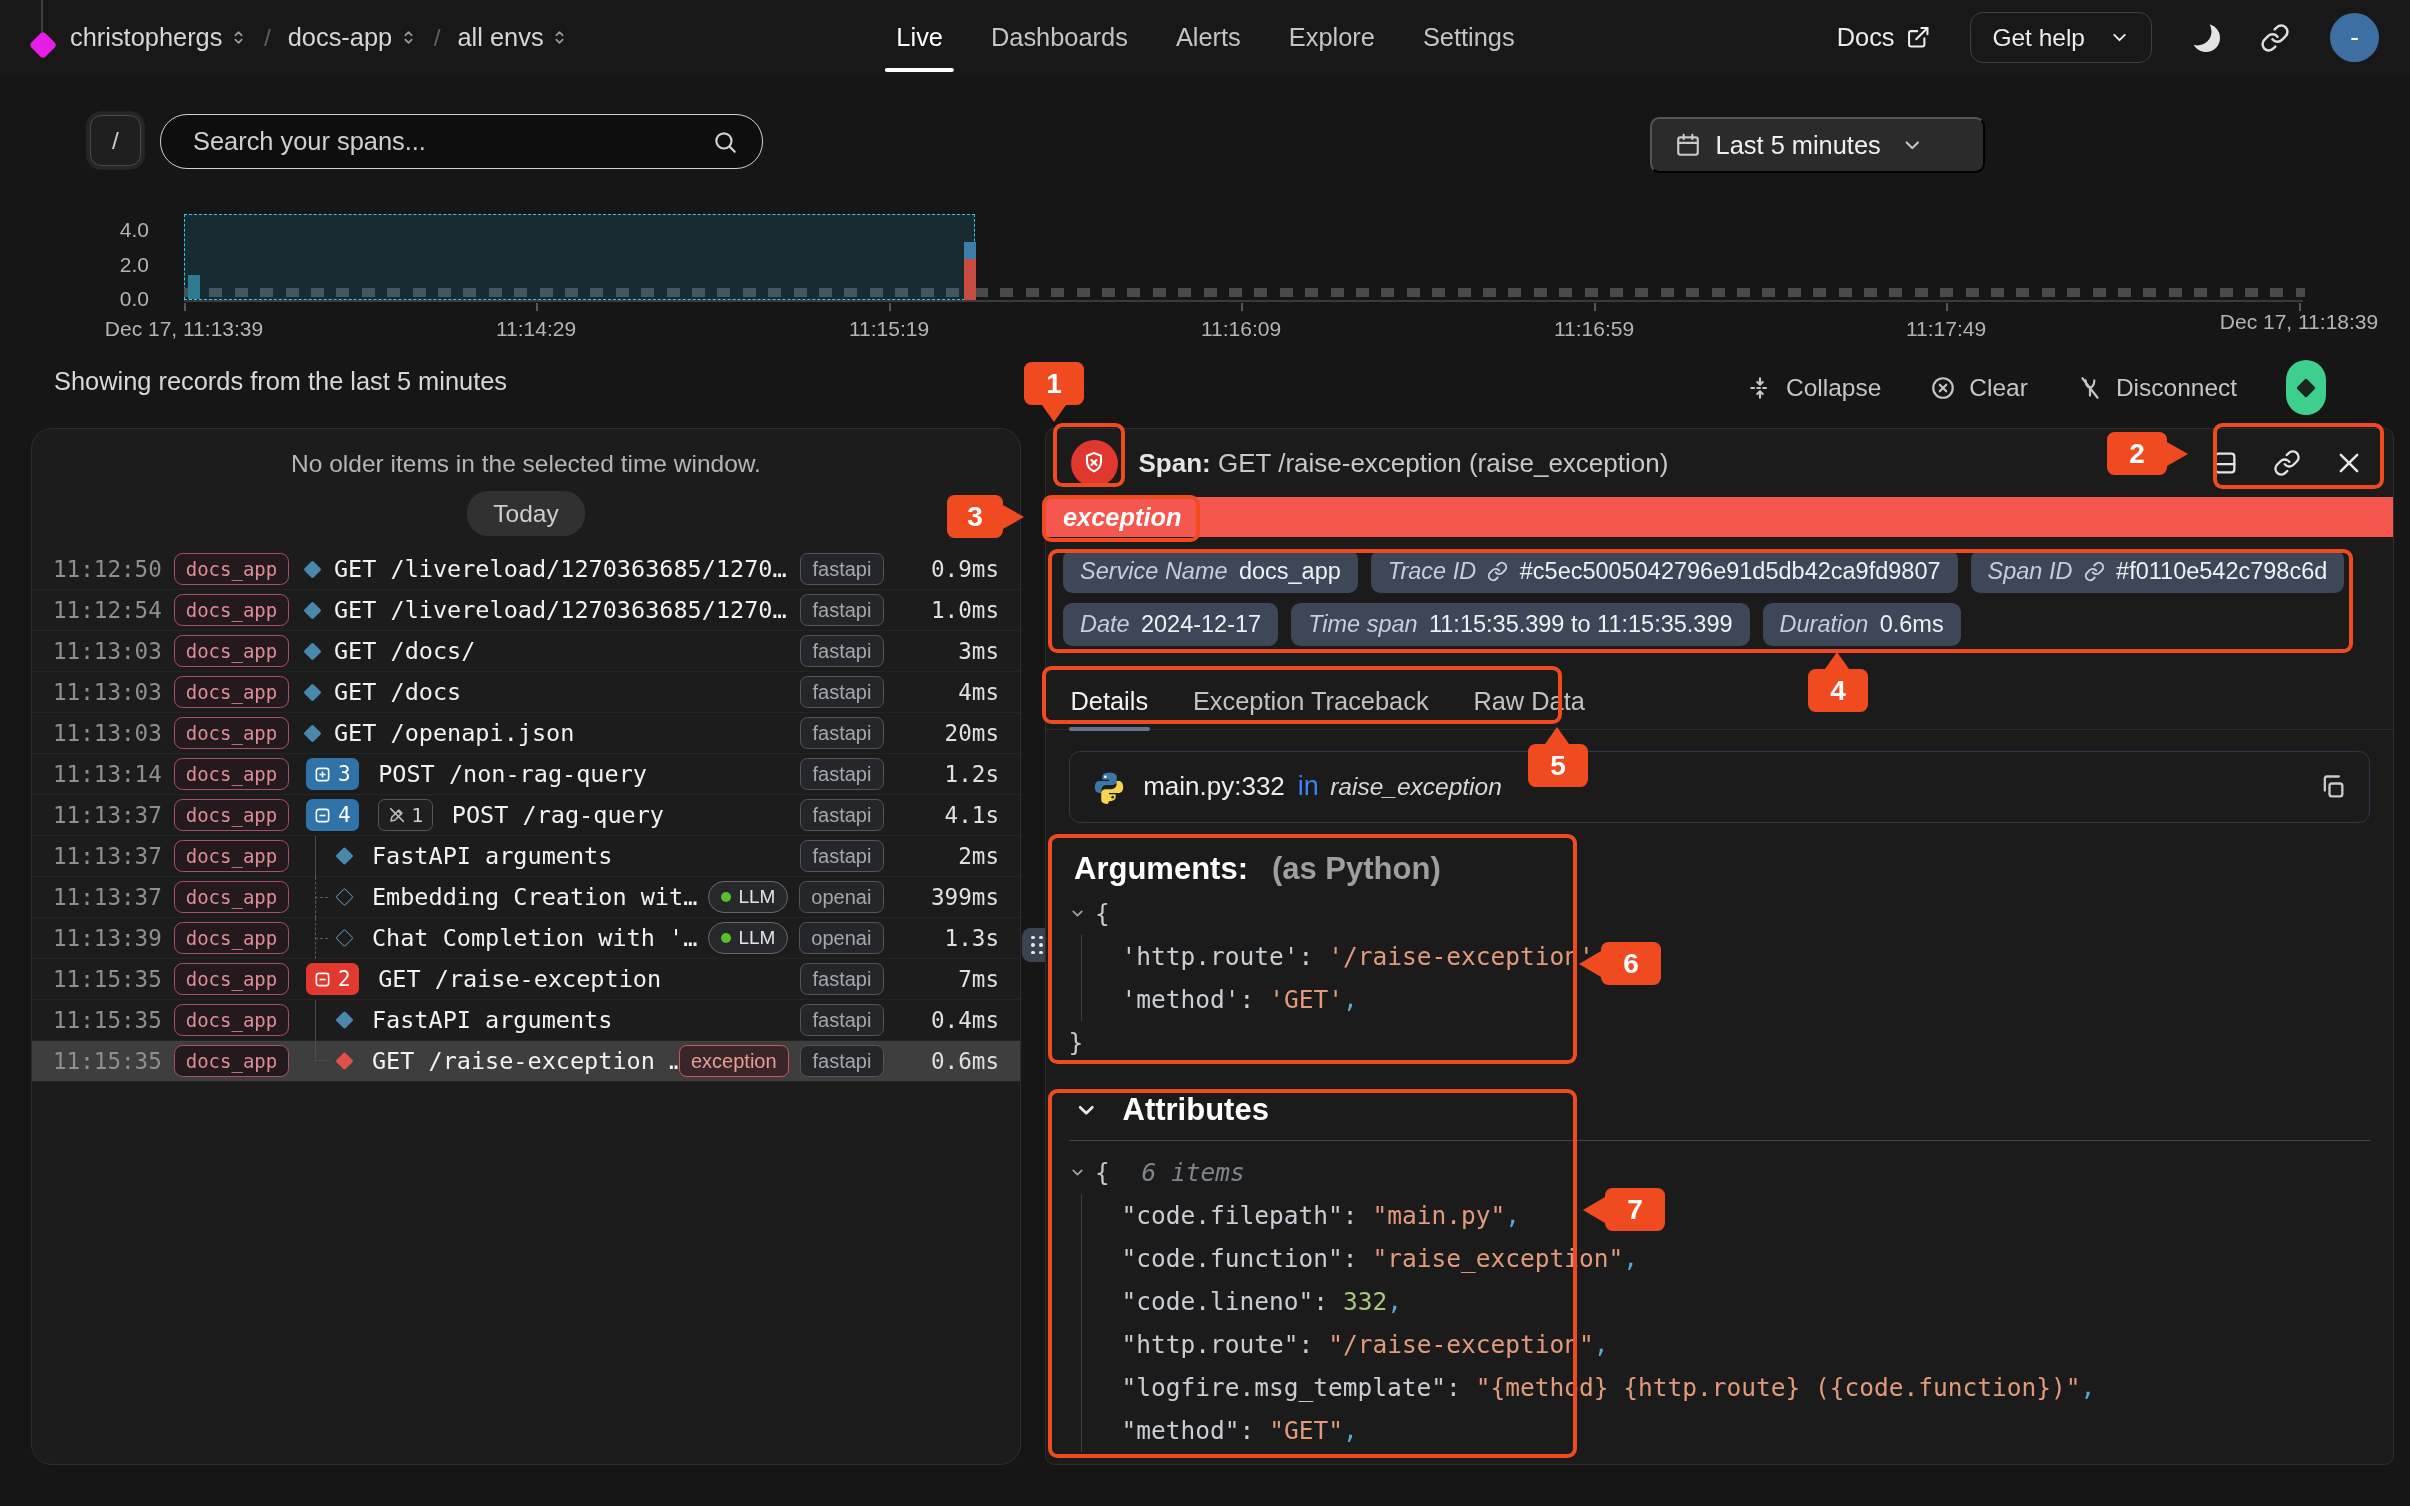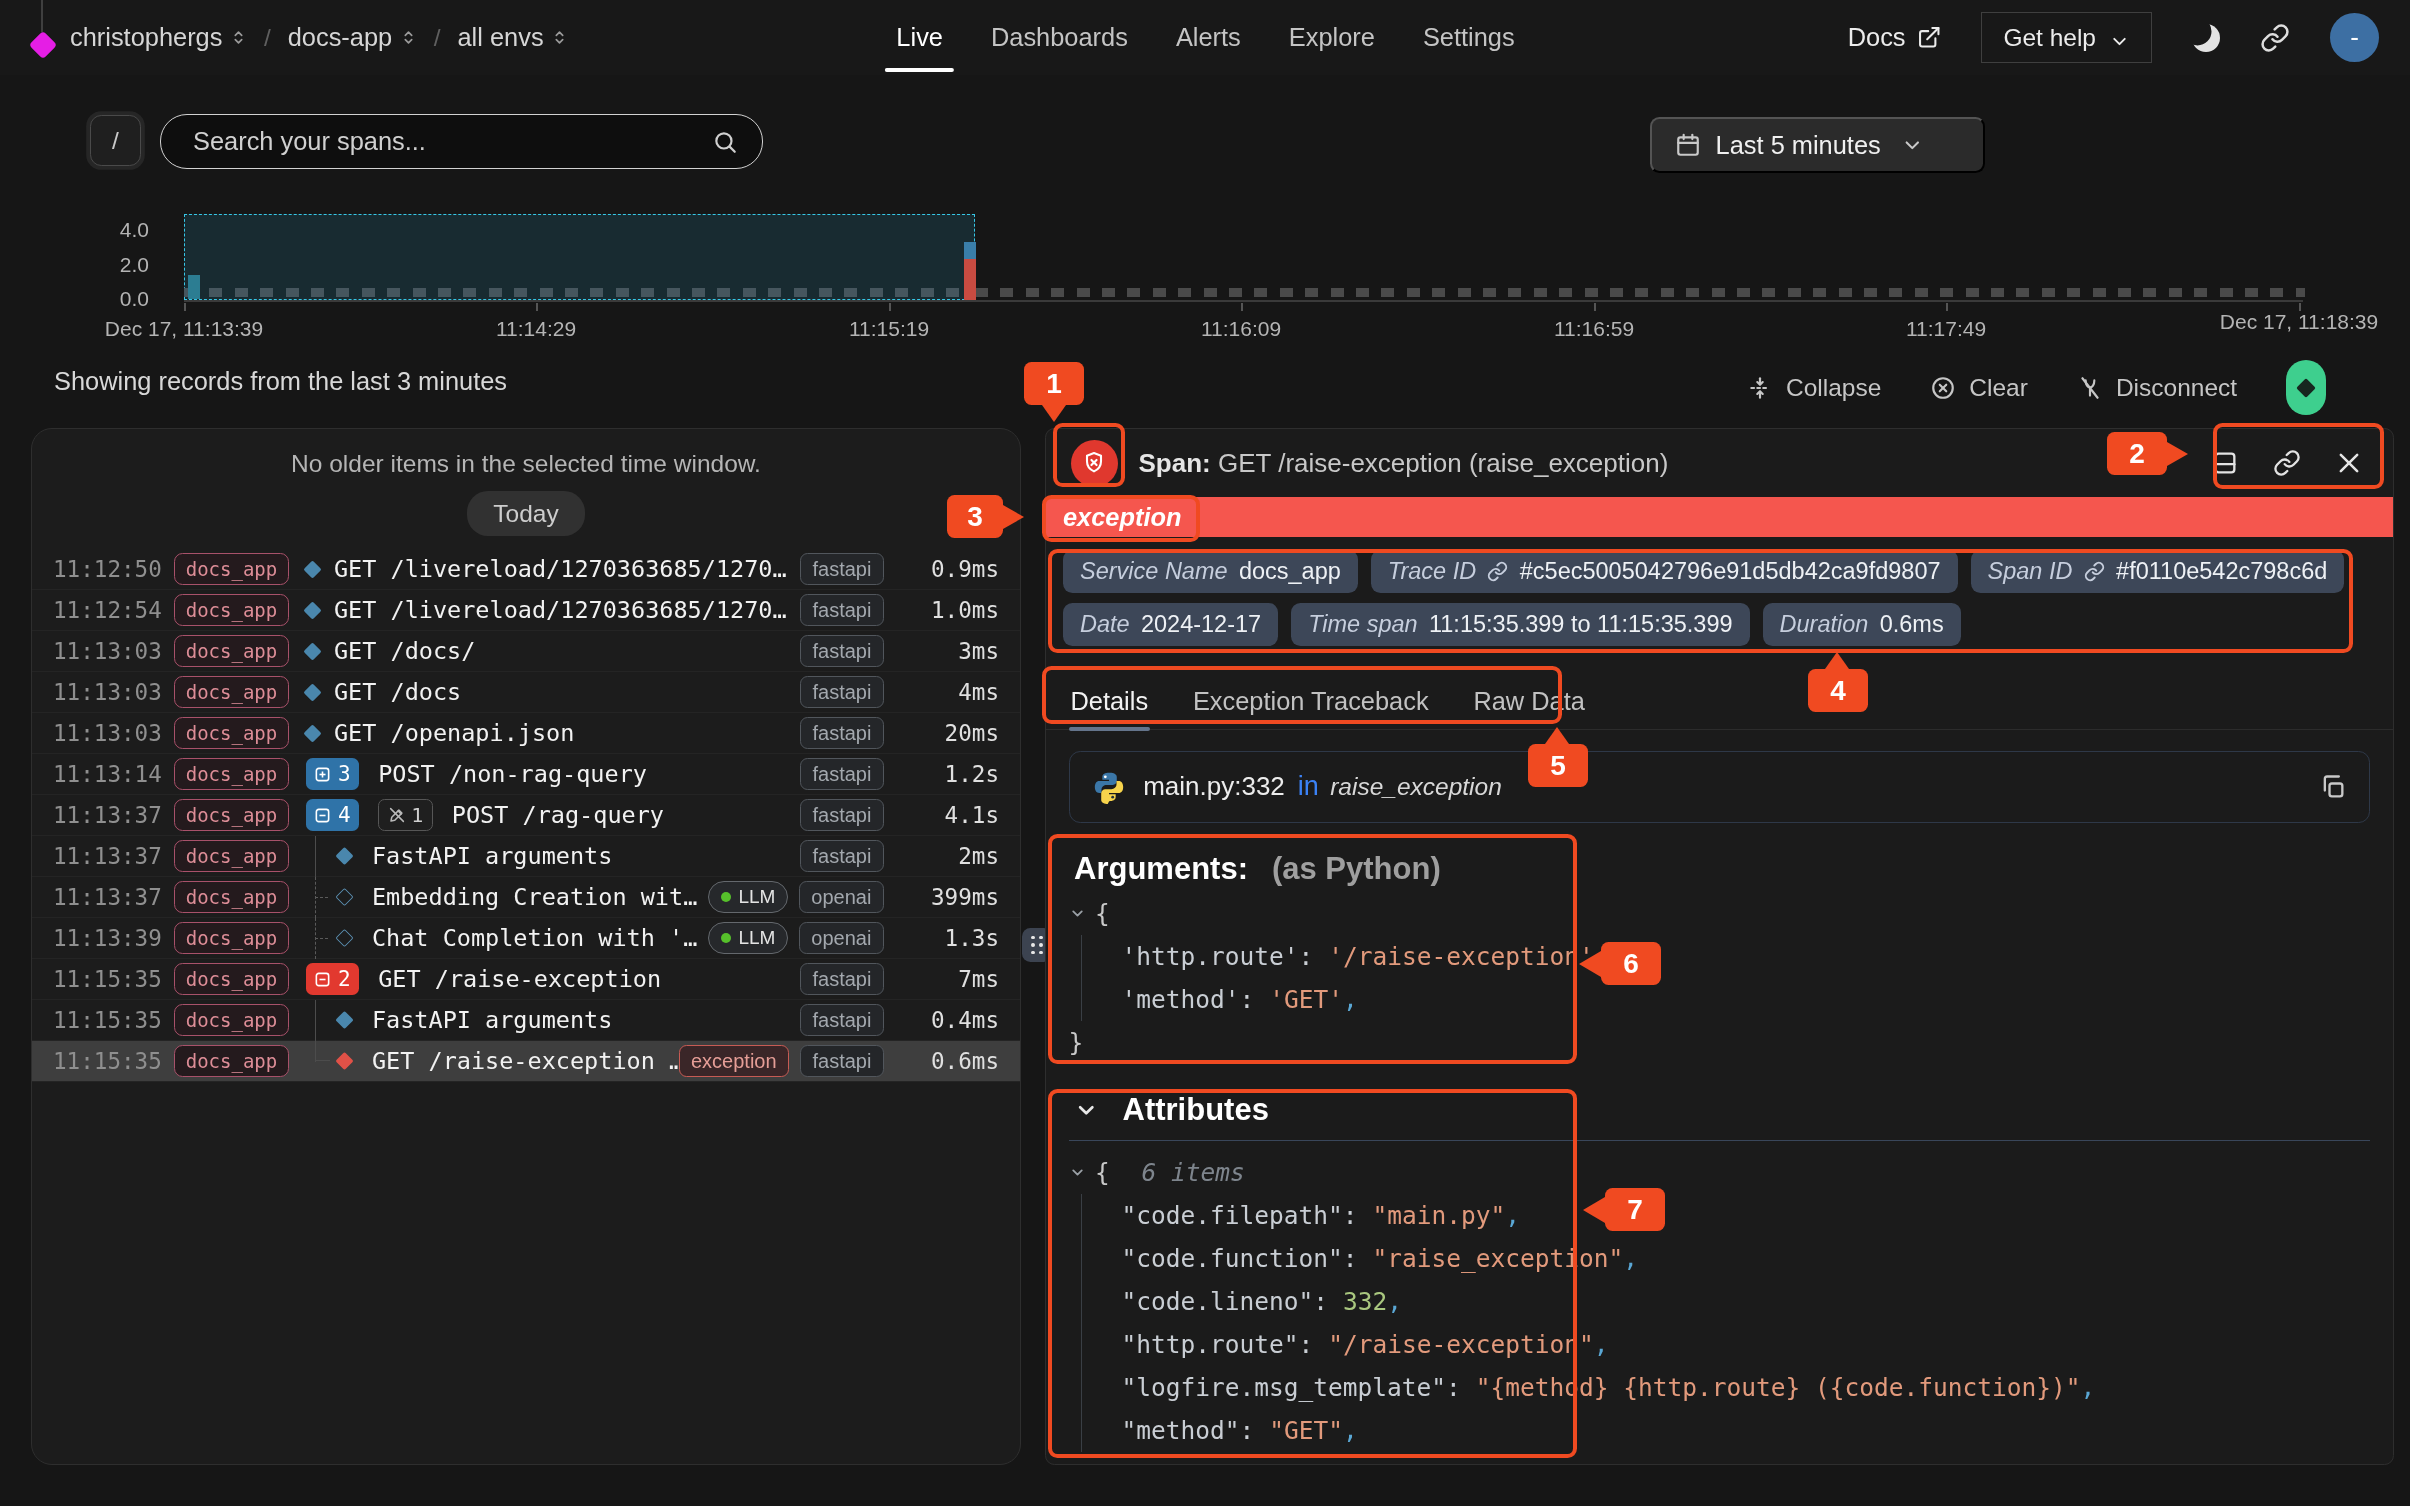--- a/index.html
+++ b/index.html
@@ -26,7 +26,7 @@
   .nav-tab.active::after{content:"";position:absolute;left:-11.3px;right:-11.3px;bottom:2.8px;height:3.8px;background:#fff;border-radius:1.9px}
   .nav-right{position:absolute;right:32px;top:0;height:75px;display:flex;align-items:center;gap:40px}
   .docs-link{display:flex;align-items:center;gap:11.3px;font-size:25.4px;color:#ececec;cursor:pointer}
-  .gethelp-btn{display:flex;align-items:flex-end;gap:13px;font-size:24.5px;color:#ececec;border:1.9px solid #3f3f3f;border-radius:0;padding:10.4px 21px;cursor:pointer;background:transparent}
+  .gethelp-btn{display:flex;align-items:center;gap:24px;font-size:24.5px;color:#ececec;border:1.9px solid #3f3f3f;border-radius:13px;padding:10.4px 21px;cursor:pointer;background:transparent}
   .icon-btn{color:#dedede;cursor:pointer;display:flex;align-items:center}
   .moon{width:28px;height:28px;border-radius:50%;box-shadow:inset -8.5px -6.6px 0 0 #e3e3e3}
   .avatar{width:49px;height:49px;border-radius:50%;background:#3d6fa3;color:#fff;font-size:26px;display:flex;align-items:center;justify-content:center;cursor:pointer}

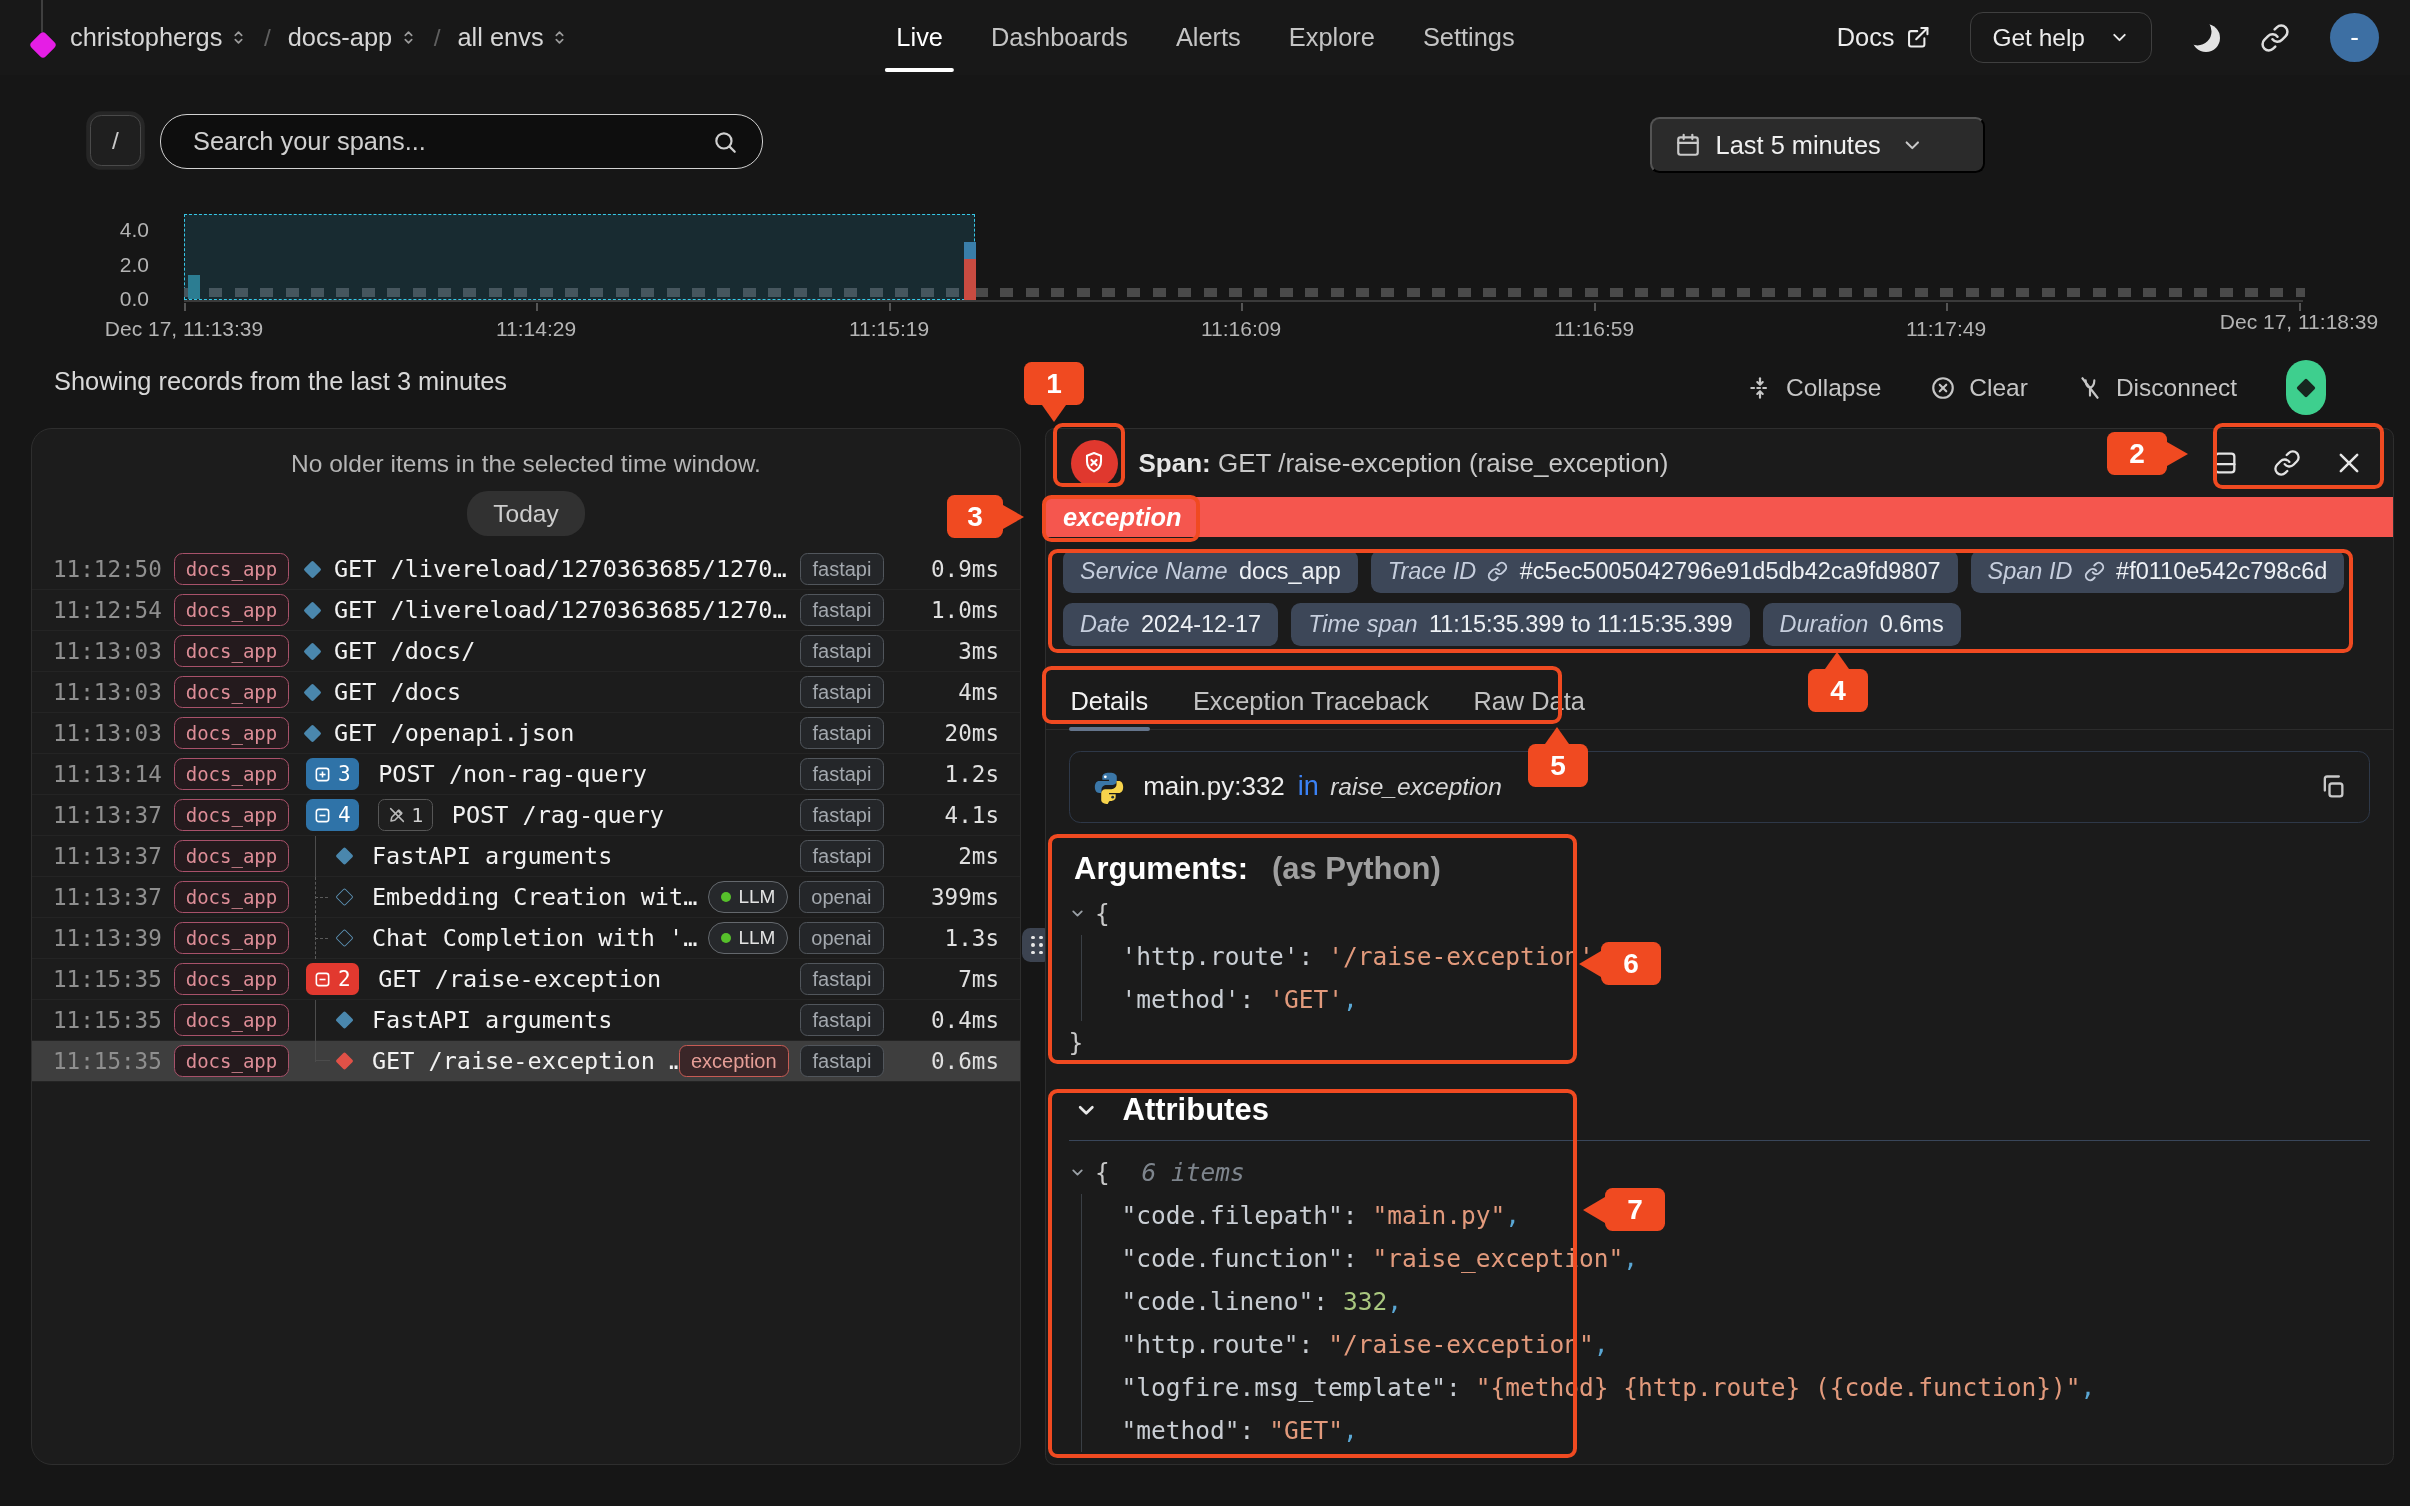--- a/index.html
+++ b/index.html
@@ -260,7 +260,7 @@
       <div class="xlab" style="left: 2299px; top: 112px;">Dec 17, 11:18:39</div>
     </div>
 
-  <div class="showing">Showing records from the last 3 minutes</div>
+  <div class="showing">Showing records from the last 5 minutes</div>
   <div class="statctrls">
     <span class="statbtn">
       <svg width="26" height="26" viewBox="0 0 24 24" fill="none" stroke="#c6c6c6" stroke-width="2" stroke-linecap="round" stroke-linejoin="round">

